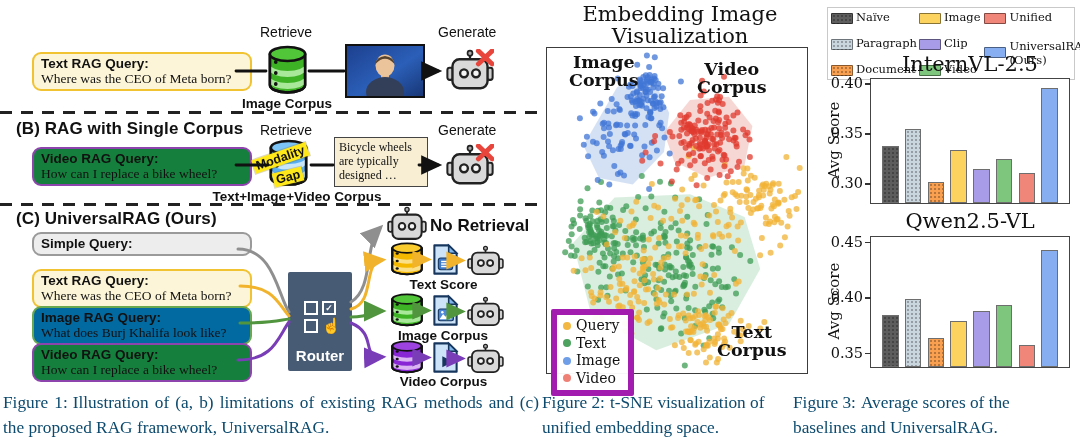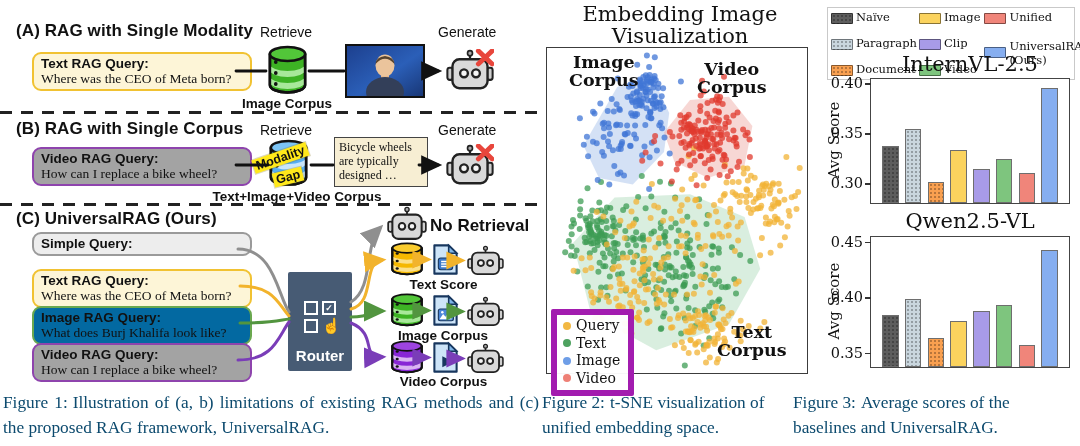--- a/index.html
+++ b/index.html
@@ -76,7 +76,6 @@
 
   <div class="abs" style="left:0;top:0;width:540px;height:385px;">
 
-    <div class="abs sec-title" style="left:16px;top:21px;">(A) RAG with Single Modality</div>
     <div class="abs small-label" style="left:260px;top:24px;">Retrieve</div>
     <div class="abs small-label" style="left:438px;top:24px;">Generate</div>
 

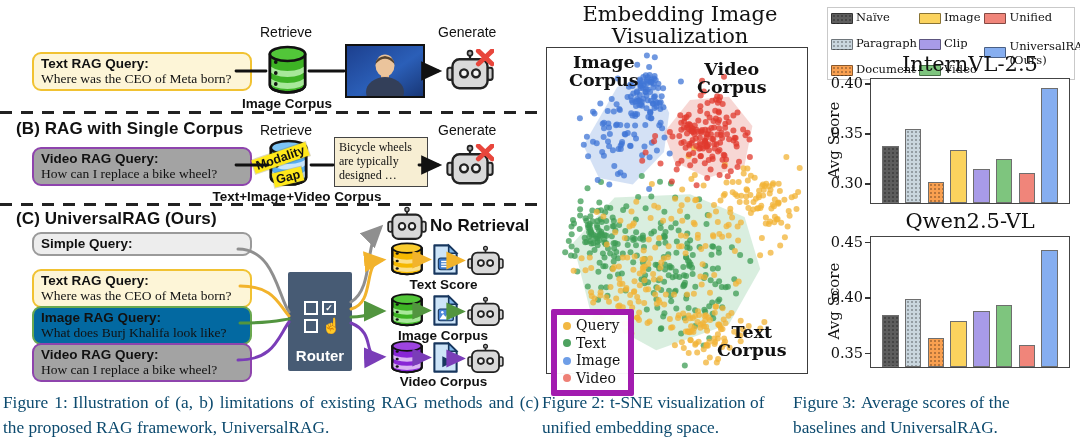--- a/index.html
+++ b/index.html
@@ -15,7 +15,7 @@
   .qbox .qlabel { font-weight:bold; font-size:13.5px; font-family:"Liberation Sans",sans-serif; }
   .qbox .qtext  { font-size:13.5px; font-family:"Liberation Serif", serif; }
   .qbox.yellow { background:#fdf5d7; border:2.2px solid #f1c232; }
-  .qbox.purple { background:#a3a3a3; border:2.2px solid #8e44ad; }
+  .qbox.purple { background:#15803d; border:2.2px solid #8e44ad; }
   .qbox.gray   { background:#ededed; border:2.2px solid #9a9a9a; }
   .qbox.green  { background:#0369a1; border:2.2px solid #6aa84f; }
   .dashline { position:absolute; left:0; width:539px; height:3px;

